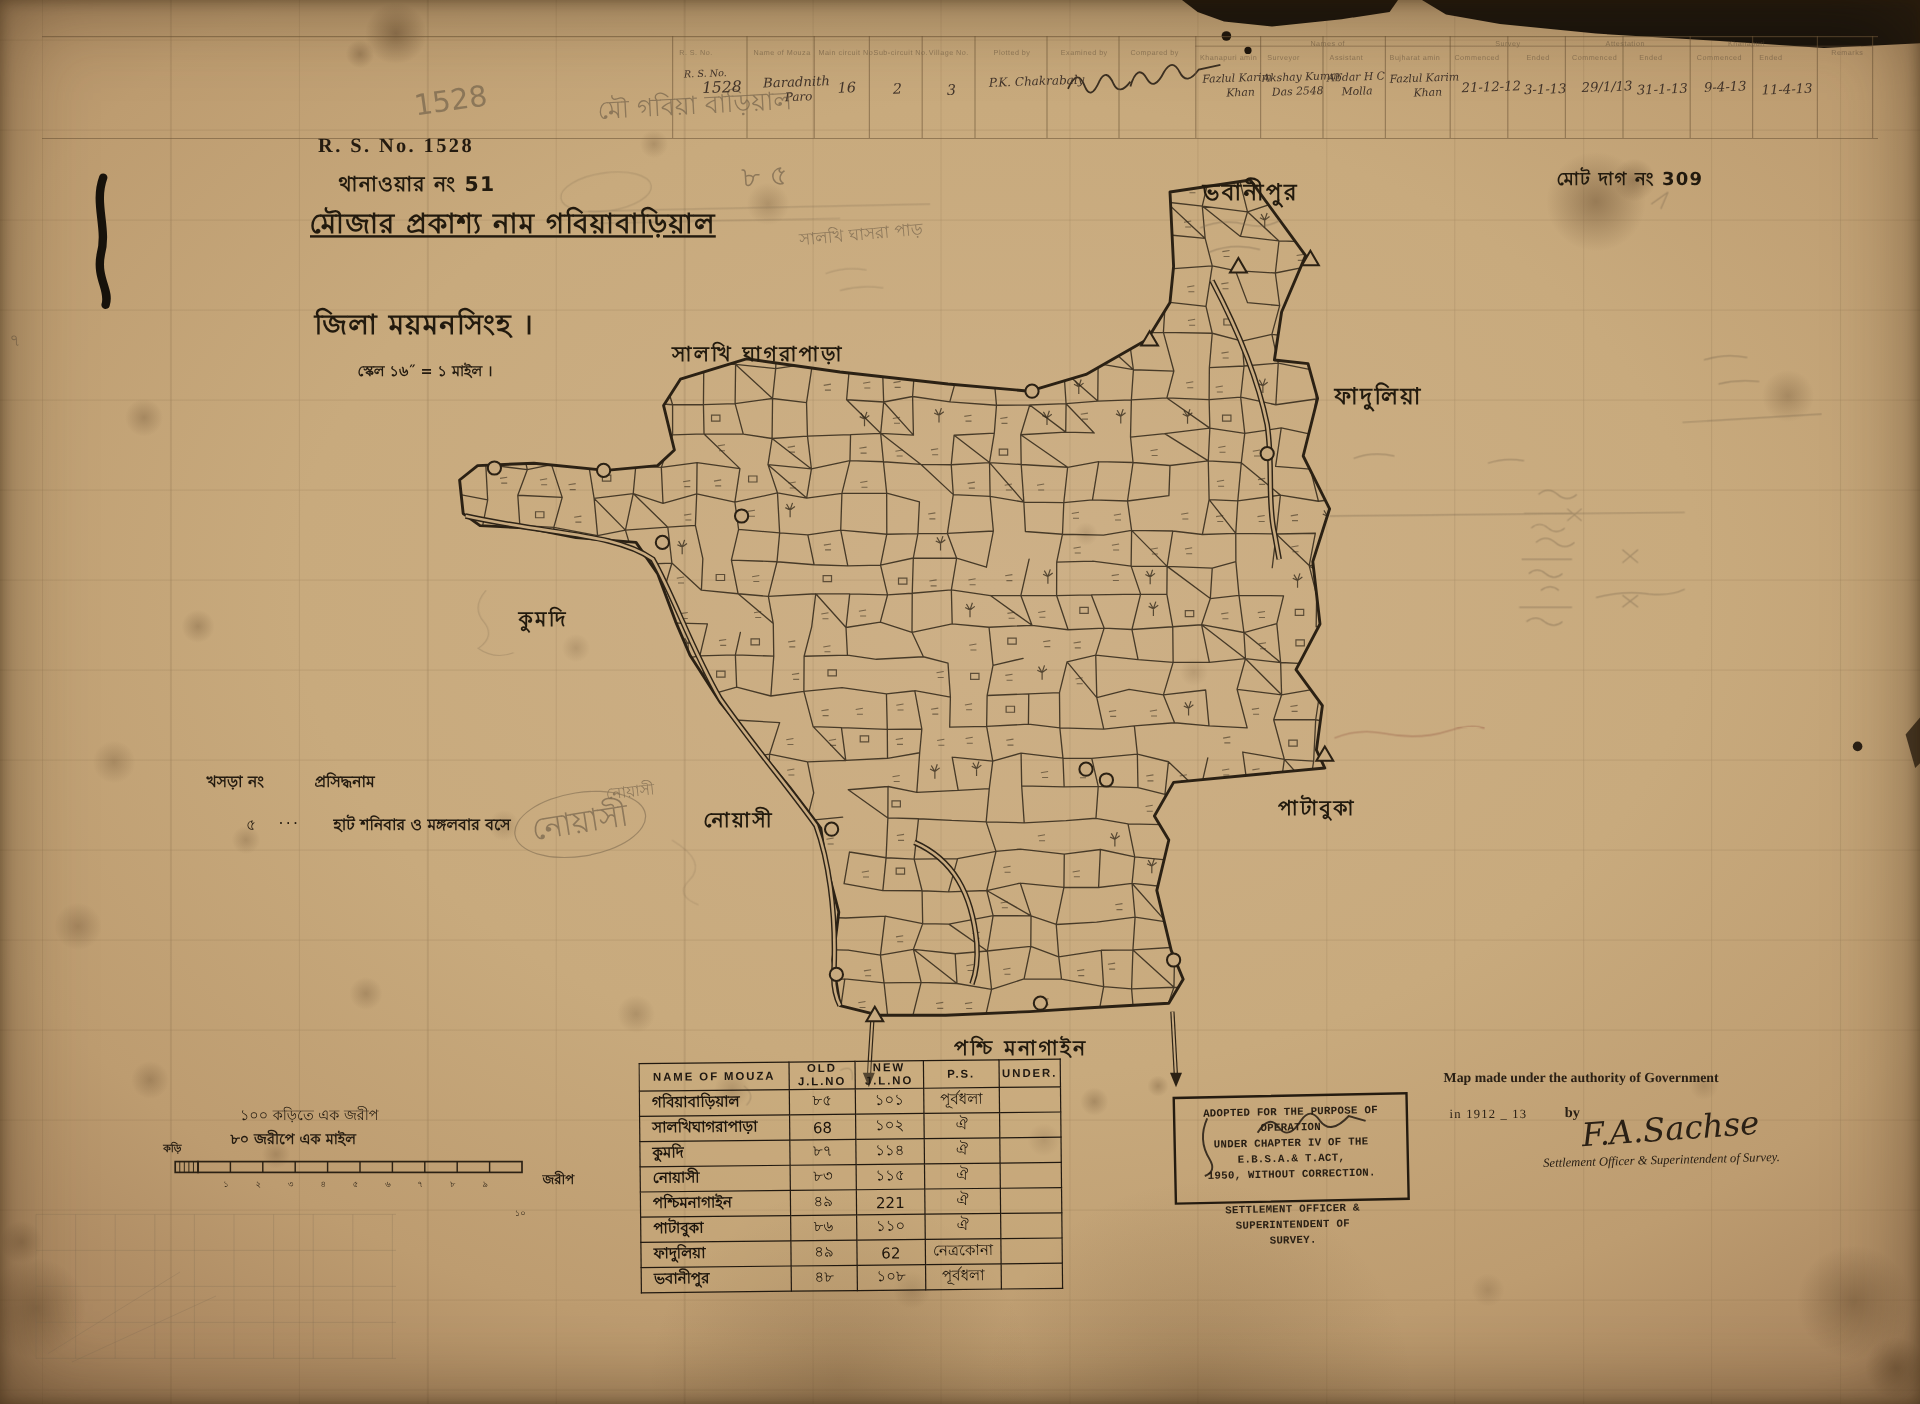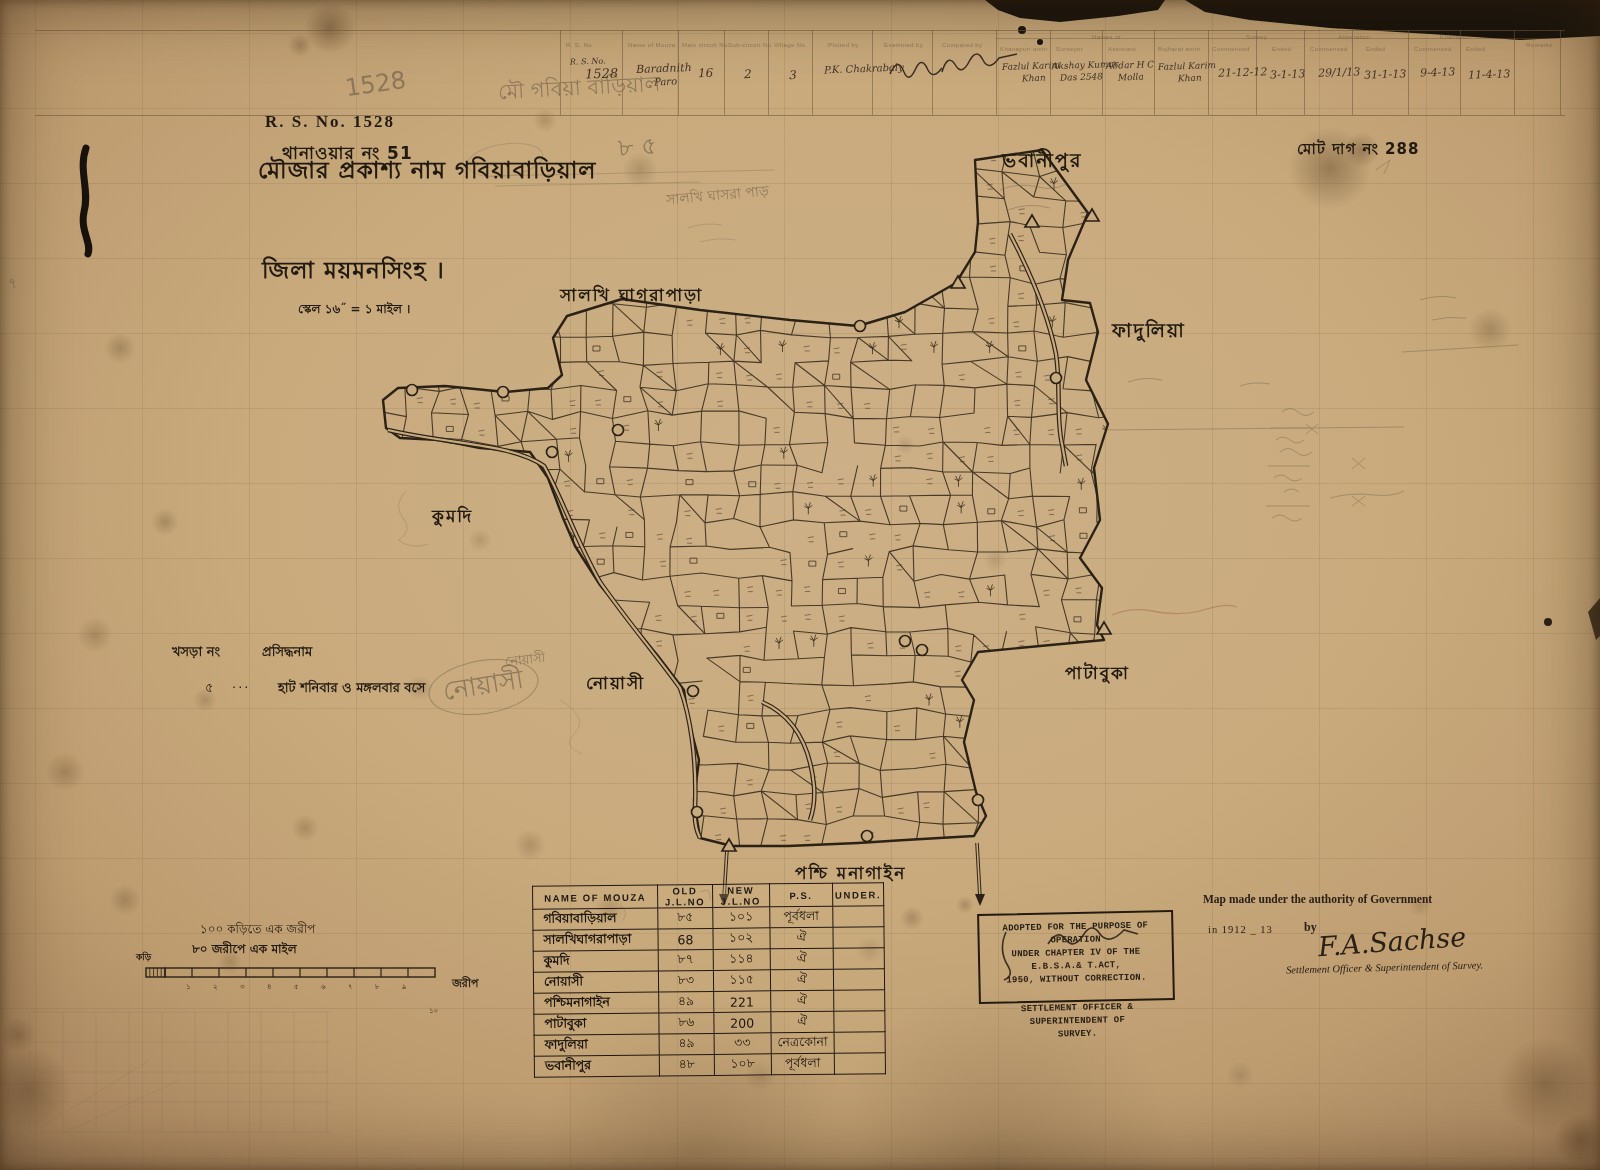--- a/index.html
+++ b/index.html
@@ -257,7 +257,7 @@
   <div class="abs ben printed" style="left:262px;top:252px;font-size:23px;">জিলা ময়মনসিংহ ।</div>
   <div class="abs ben" style="left:298px;top:300px;font-size:12px;font-weight:bold;">স্কেল ১৬˝ = ১ মাইল ।</div>
 
-  <div class="abs ben printed" style="left:1297px;top:137px;font-size:15px;">মোট দাগ নং 288</div>
+  <div class="abs ben printed" style="left:1297px;top:137px;font-size:15px;">মোট দাগ নং 309</div>
 
   <div class="abs ben" style="left:172px;top:642px;font-size:13px;font-weight:bold;">খসড়া নং</div>
   <div class="abs ben" style="left:262px;top:642px;font-size:13px;font-weight:bold;">প্রসিদ্ধনাম</div>

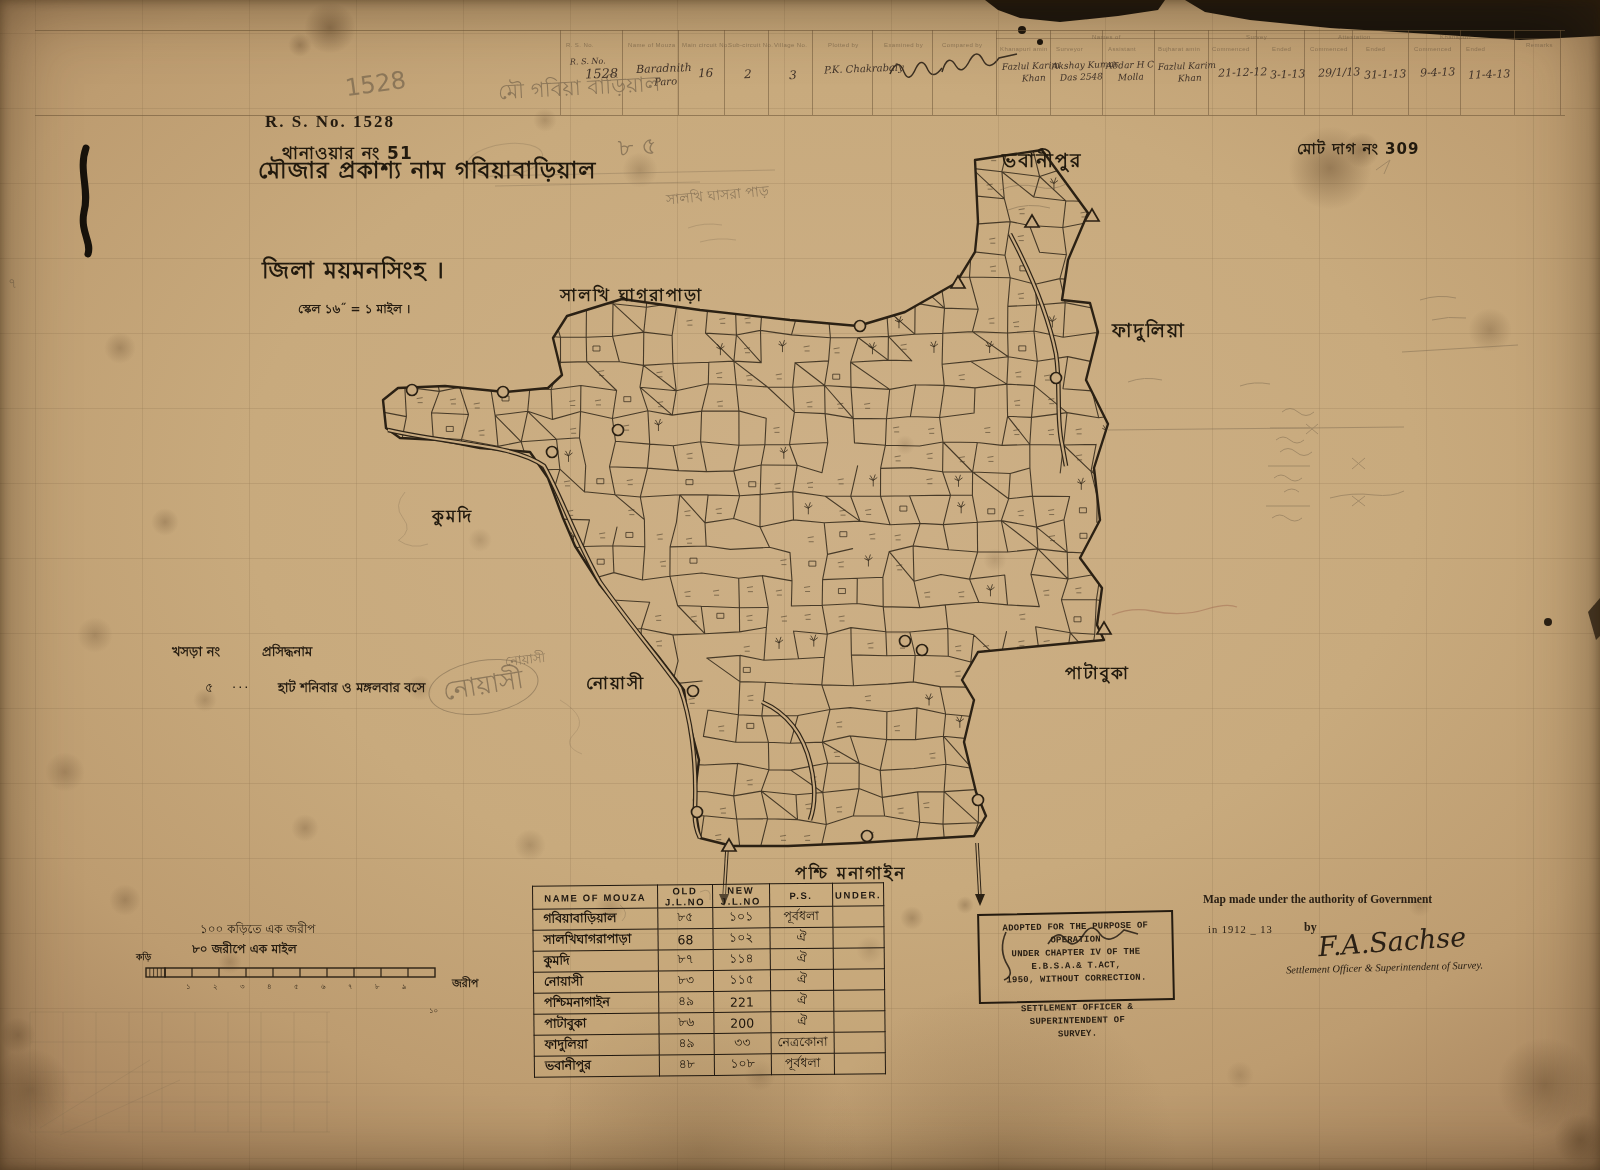--- a/index.html
+++ b/index.html
@@ -253,7 +253,7 @@
 
   <div class="abs serif t-rs" style="left:265px;top:112px;">R. S. No. 1528</div>
   <div class="abs ben printed" style="left:282px;top:140px;font-size:17px;">থানাওয়ার নং 51</div>
-  <div class="abs ben printed" style="left:258px;top:152px;font-size:23px;">মৌজার প্রকাশ্য নাম গবিয়াবাড়িয়াল</div>
+  <div class="abs ben printed" style="left:258px;top:168px;font-size:23px;text-decoration:underline;">মৌজার প্রকাশ্য নাম গবিয়াবাড়িয়াল</div>
   <div class="abs ben printed" style="left:262px;top:252px;font-size:23px;">জিলা ময়মনসিংহ ।</div>
   <div class="abs ben" style="left:298px;top:300px;font-size:12px;font-weight:bold;">স্কেল ১৬˝ = ১ মাইল ।</div>
 

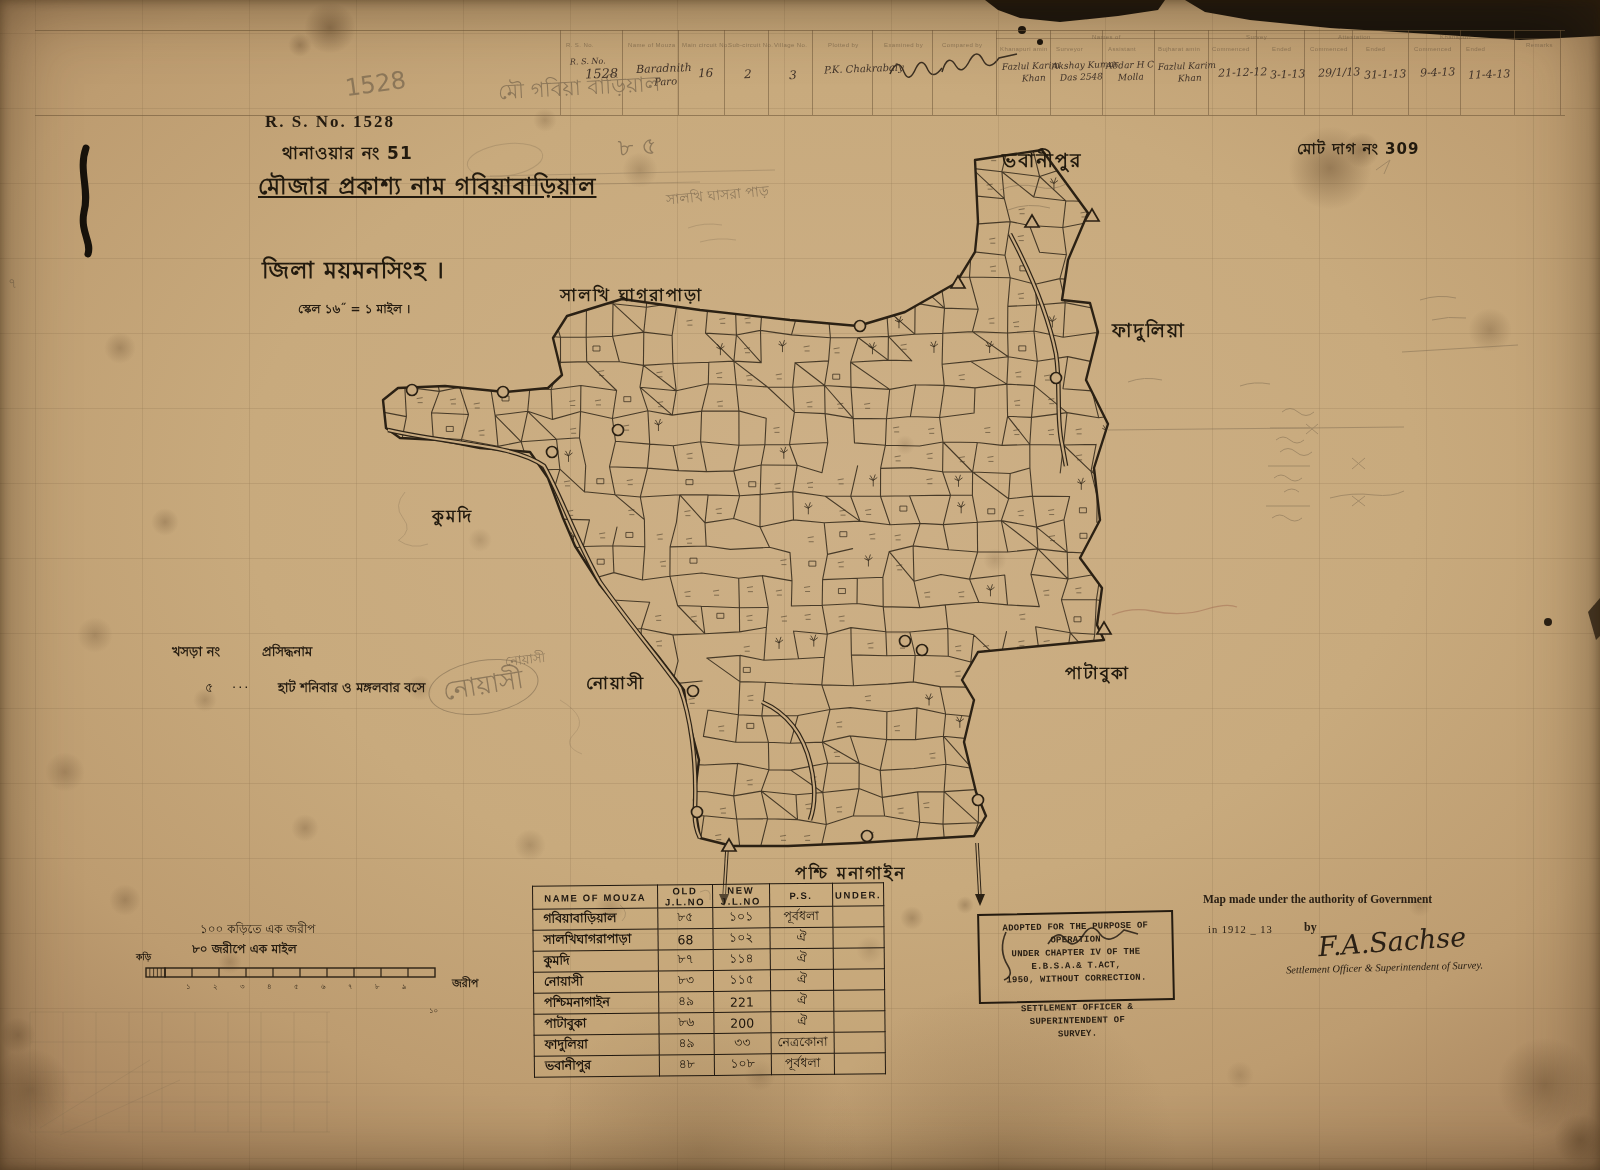--- a/index.html
+++ b/index.html
@@ -331,7 +331,7 @@
         <tr>
           <td class="name">পাটাবুকা</td>
           <td>৮৬</td>
-          <td>200</td>
+          <td>১১০</td>
           <td>ঐ</td>
           <td></td>
         </tr>

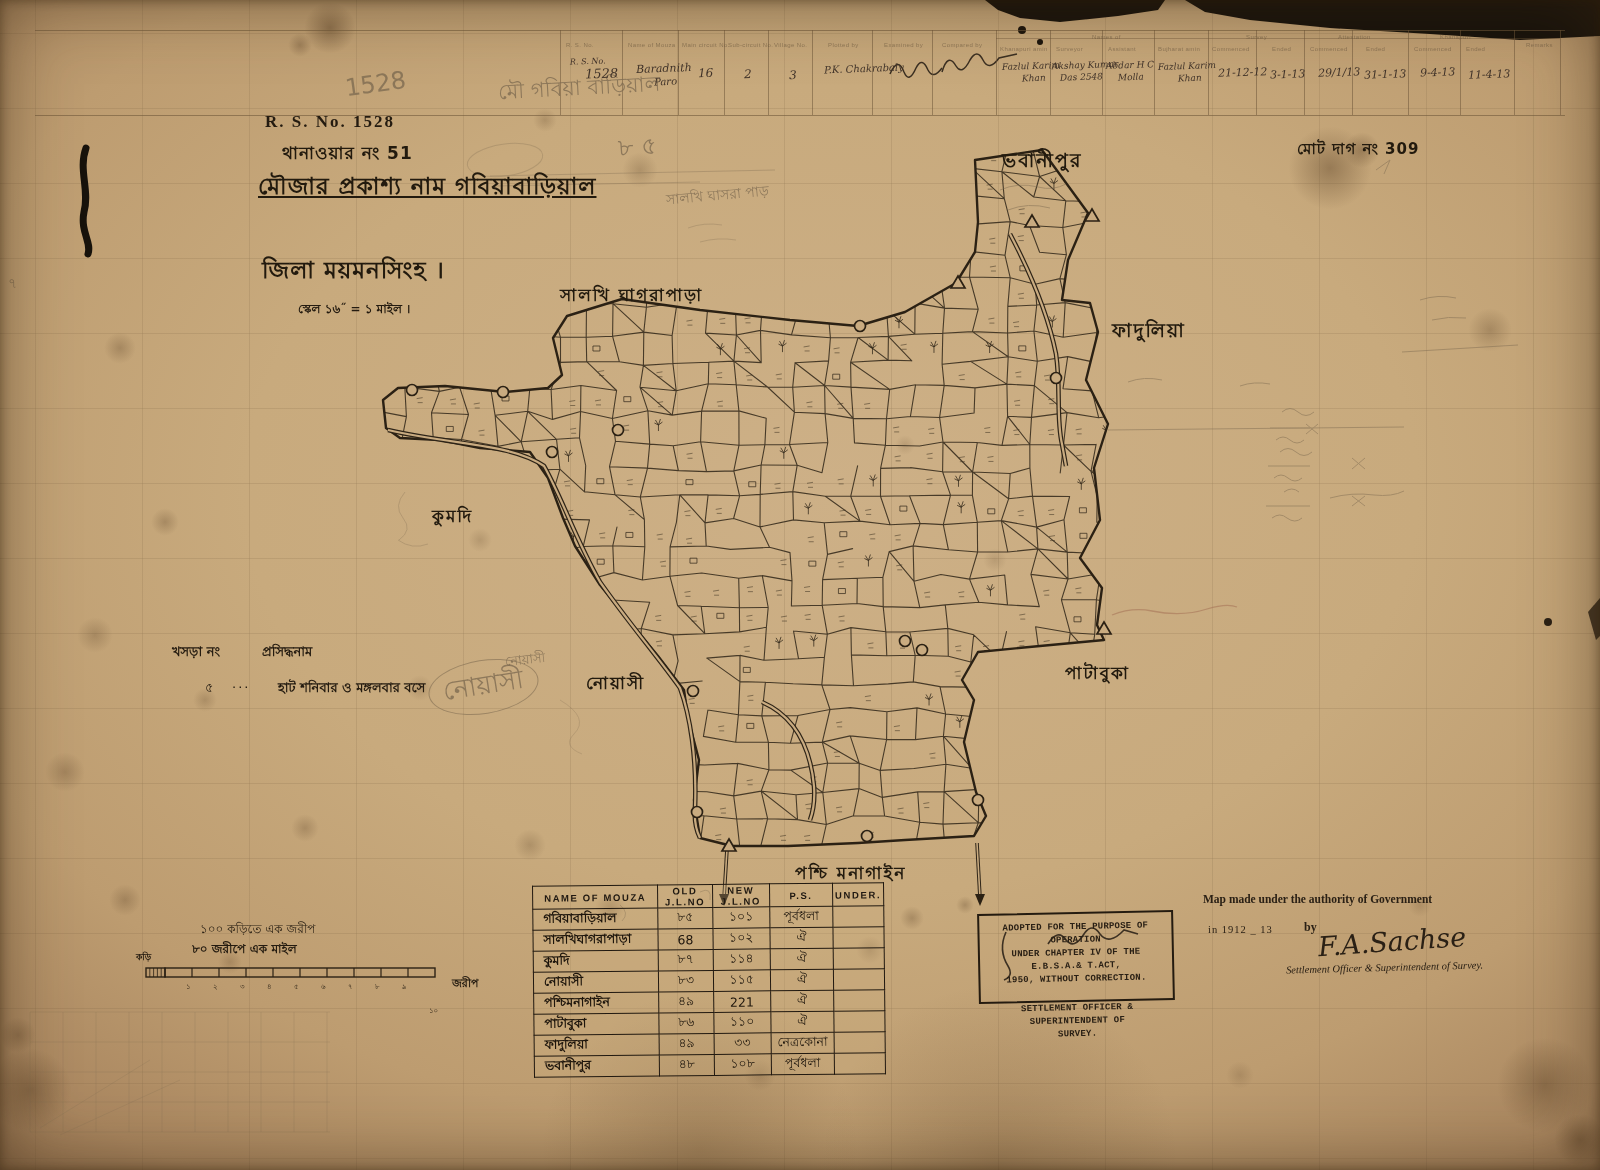--- a/index.html
+++ b/index.html
@@ -338,7 +338,7 @@
         <tr>
           <td class="name">ফাদুলিয়া</td>
           <td>৪৯</td>
-          <td>৩৩</td>
+          <td>62</td>
           <td>নেত্রকোনা</td>
           <td></td>
         </tr>

